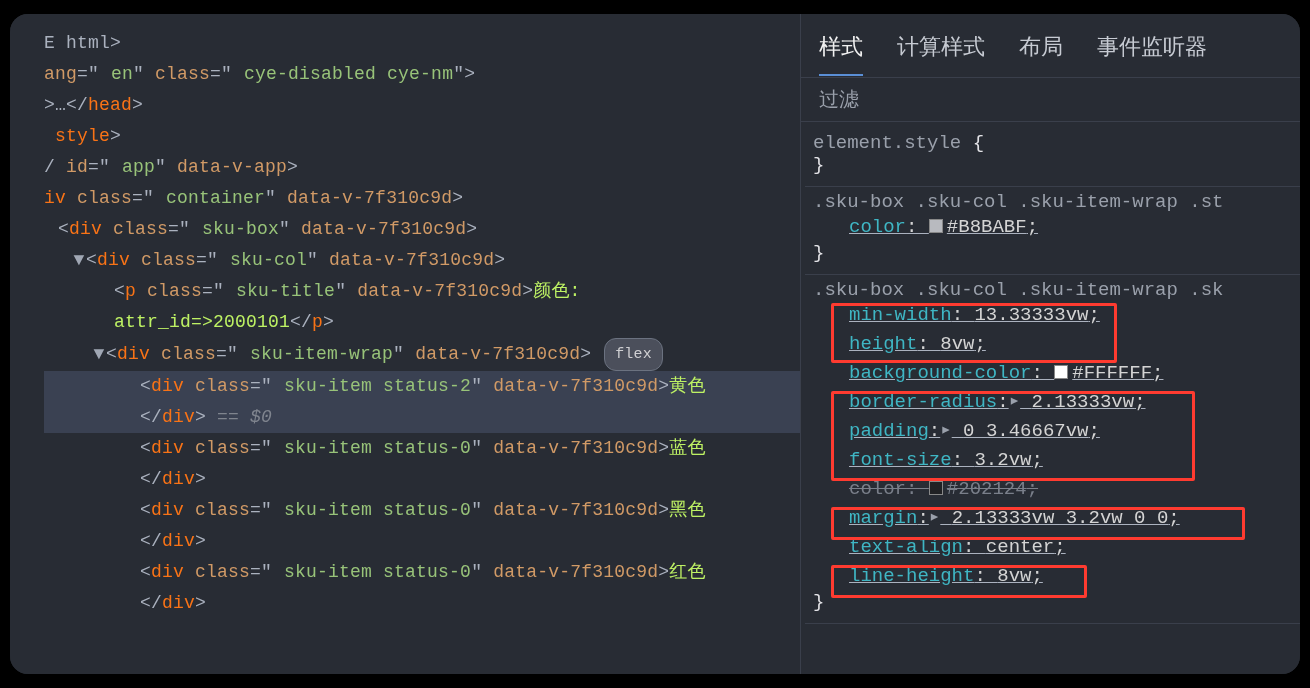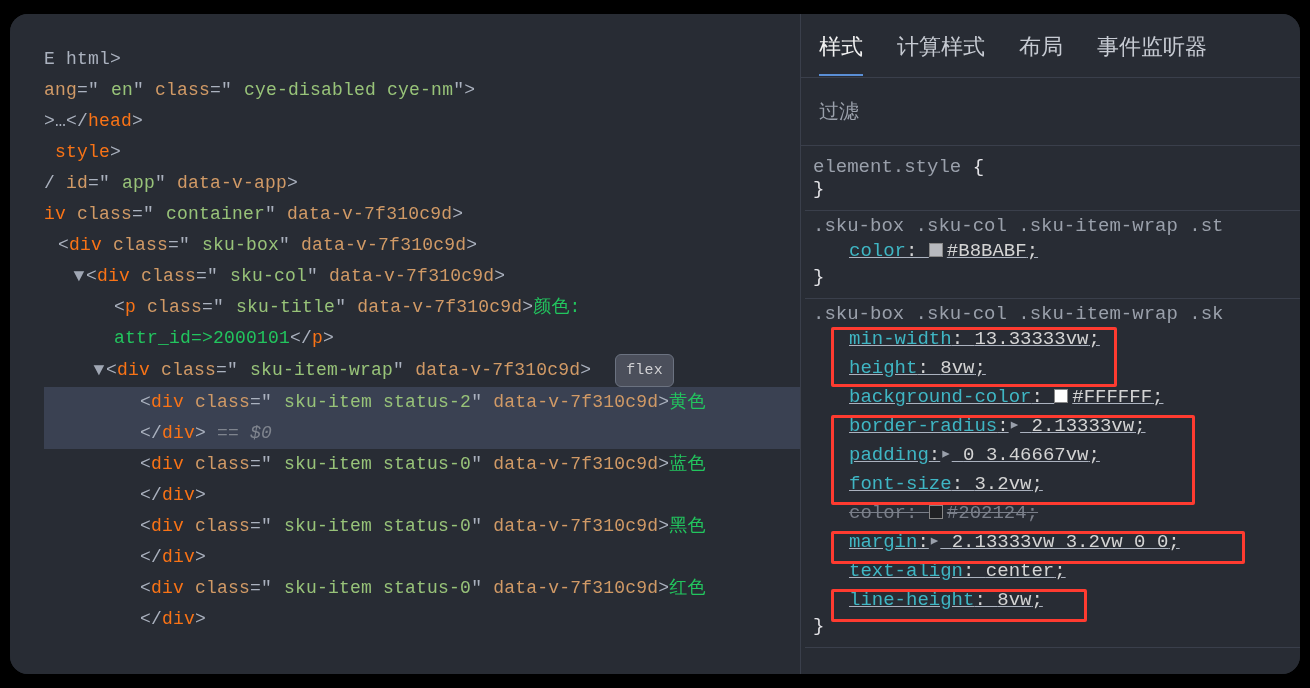--- a/index.html
+++ b/index.html
@@ -26,7 +26,7 @@
   flex: 0 0 790px;
   background: #282c34;
   overflow: hidden;
-  padding-top: 30px;
+  padding-top: 14px;
   padding-left: 34px;
   position: relative;
 }

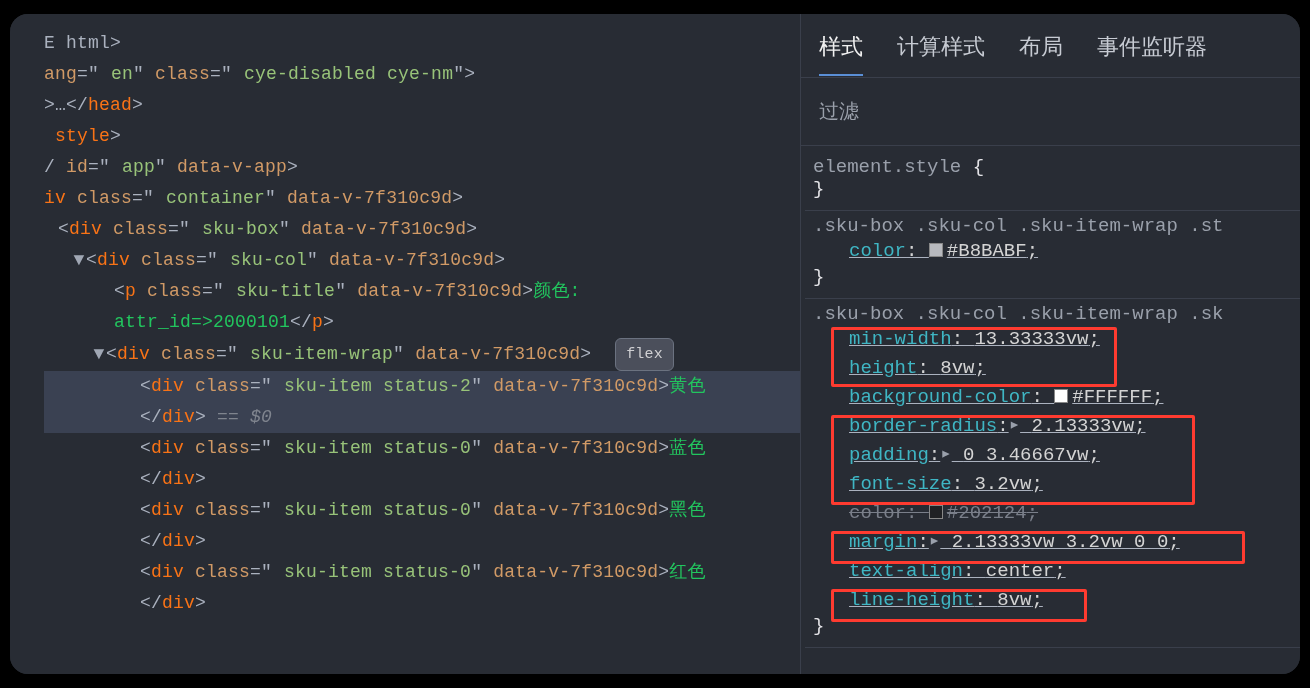--- a/index.html
+++ b/index.html
@@ -84,7 +84,7 @@
 .tab { color: #c7cbd3; cursor: pointer; }
 .tab.active { color: #f1f1f1; border-bottom: 2px solid #5a8fd6; padding-bottom: 10px; margin-bottom: -14px; }
 .filter-row {
-  padding: 20px 18px;
+  padding: 8px 18px;
   color: #9aa0ab;
   font-size: 20px;
   font-family: -apple-system, "Segoe UI", sans-serif;

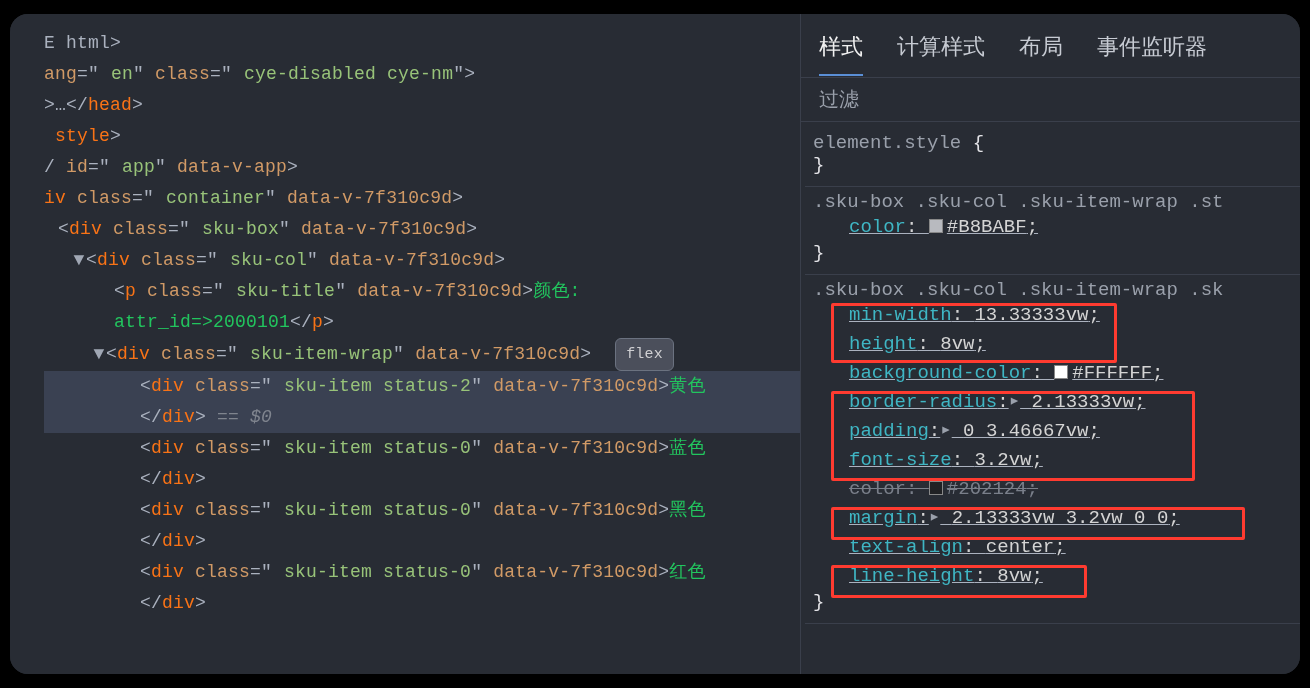--- a/index.html
+++ b/index.html
@@ -49,7 +49,7 @@
 .tag-name { color: #f97316; }
 .attr-name { color: #d19a66; }
 .attr-value { color: #98c379; margin-left: 12px; }
-.text-content { color: #22c55e; }
+.text-content { color: #bef264; }
 .expand { color: #a0a7b4; display: inline-block; width: 14px; text-align: center; }
 .indent-0 { padding-left: 0px; }
 .indent-1 { padding-left: 14px; }

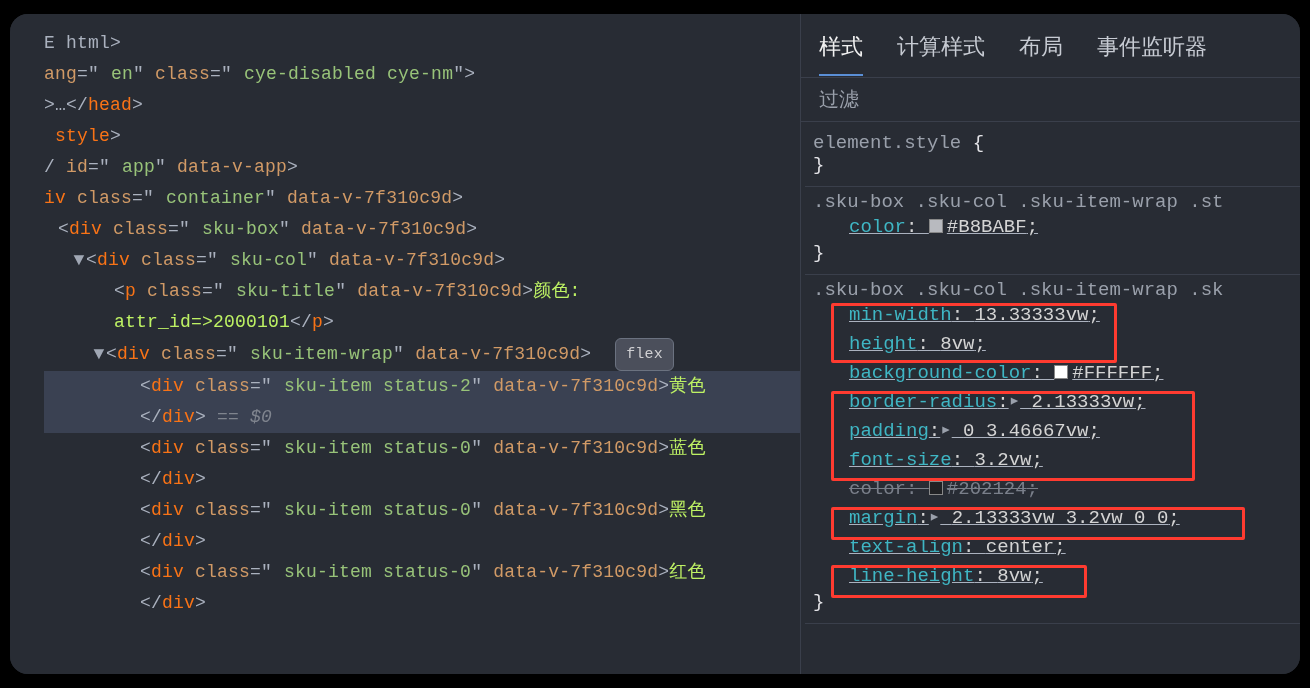--- a/index.html
+++ b/index.html
@@ -63,11 +63,11 @@
   display: inline-block;
   background: #4b4f5b;
   border: 1px solid #6b7280;
-  border-radius: 6px;
+  border-radius: 12px;
   padding: 0 10px;
   font-size: 15px;
   color: #cfcfd2;
-  margin-left: 24px;
+  margin-left: 13px;
   vertical-align: 1px;
 }
 .eq-selected { color: #7f848e; font-style: italic; }

